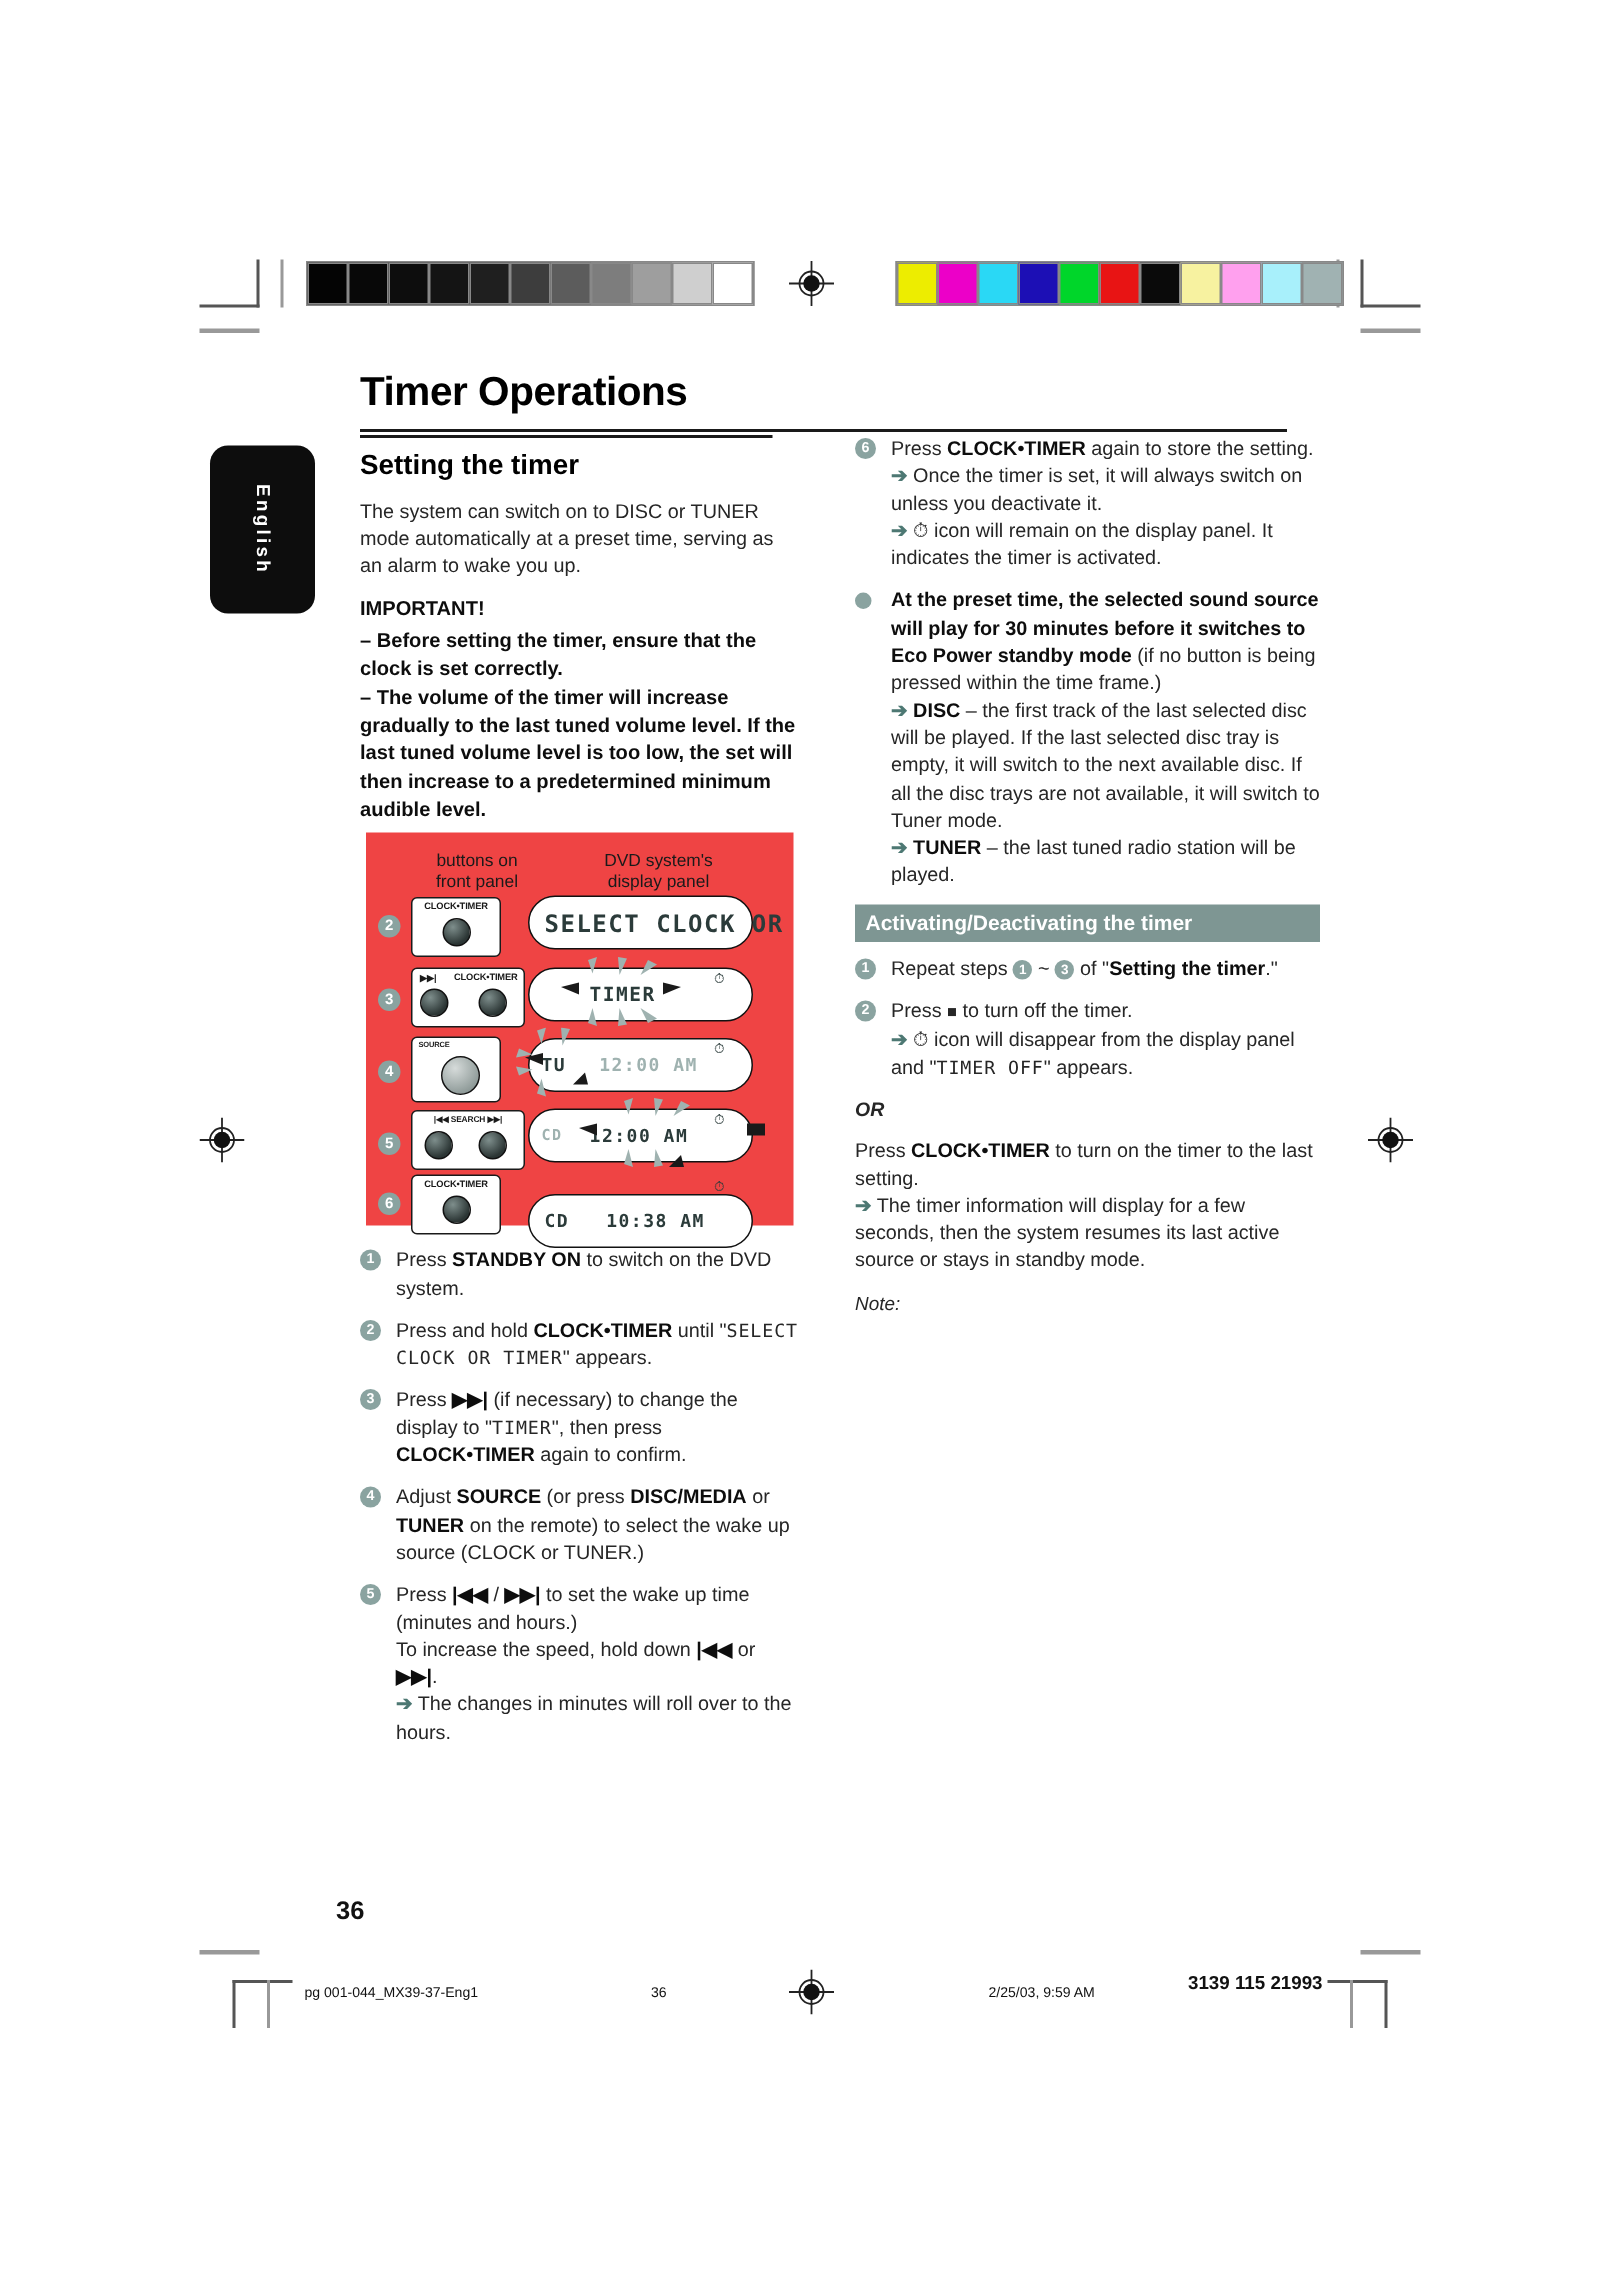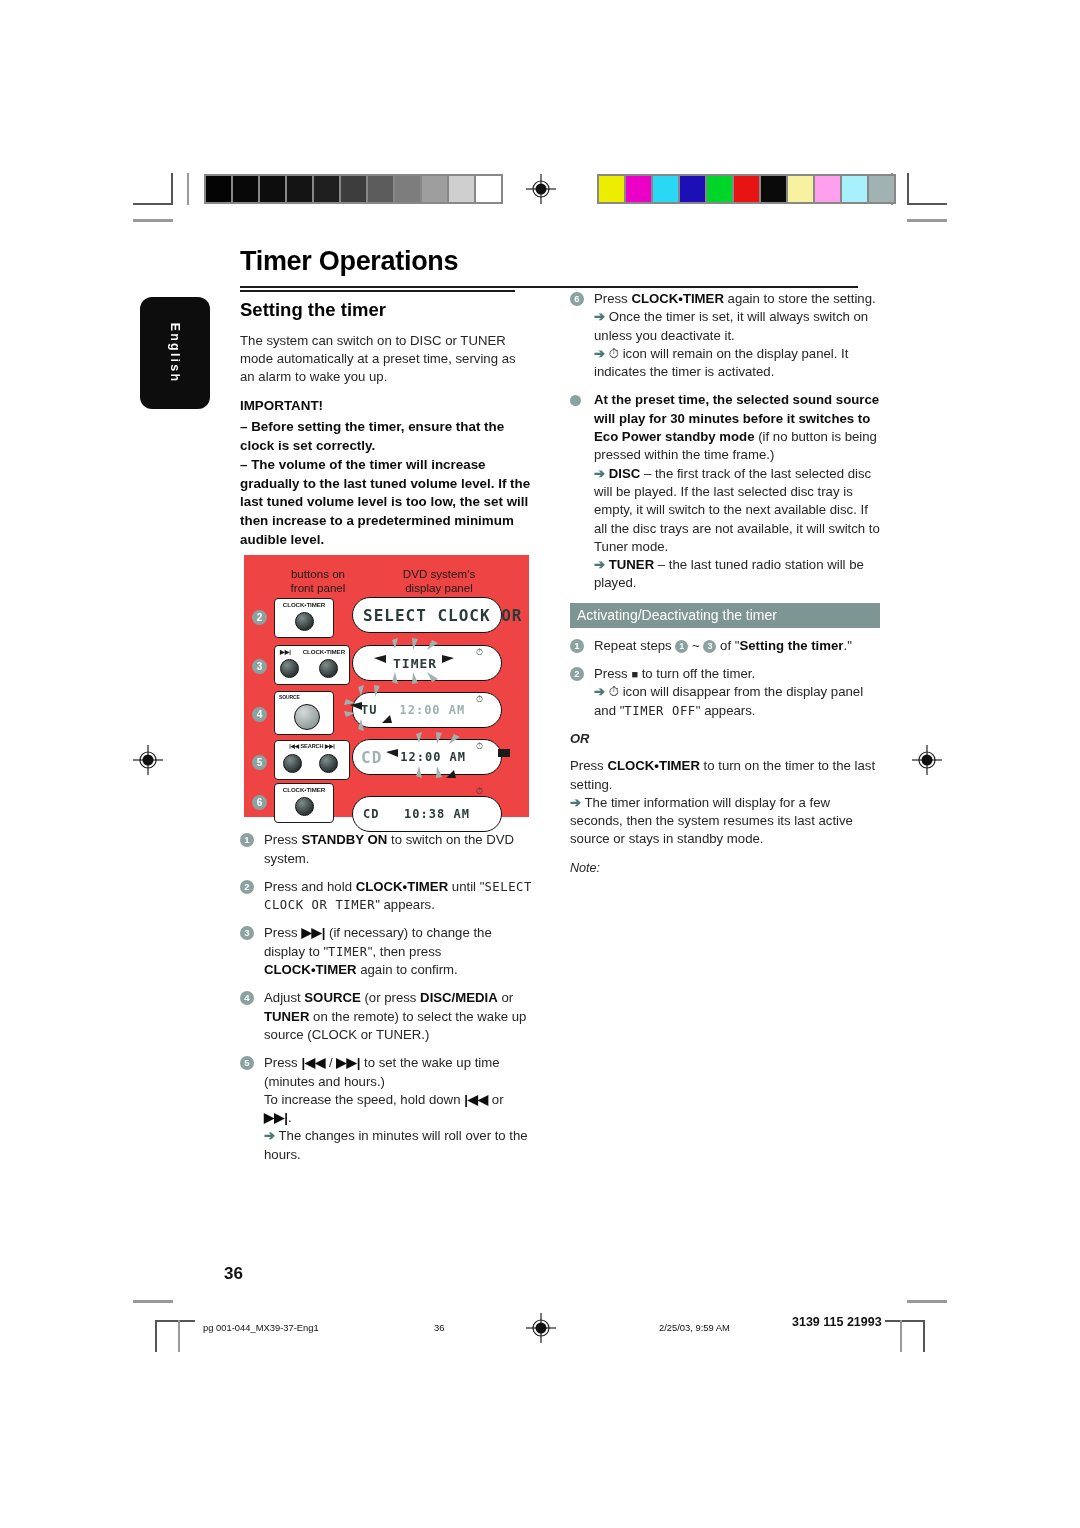--- a/index.html
+++ b/index.html
@@ -57,7 +57,7 @@
              border-radius:50%;background:#8aa3a0;}
   .arrow{color:#4d7873;font-weight:bold;}
 
-  .banner{background:#7e9693;color:#fff;font-weight:normal;font-size:14px;
+  .banner{background:#7e9693;color:#fff;font-weight:bold;font-size:14px;
           padding:4px 7px 5px 7px;margin:0 0 9px 0;}
 
   .note{font-style:italic;font-size:12.6px;line-height:17.6px;color:#262626;}

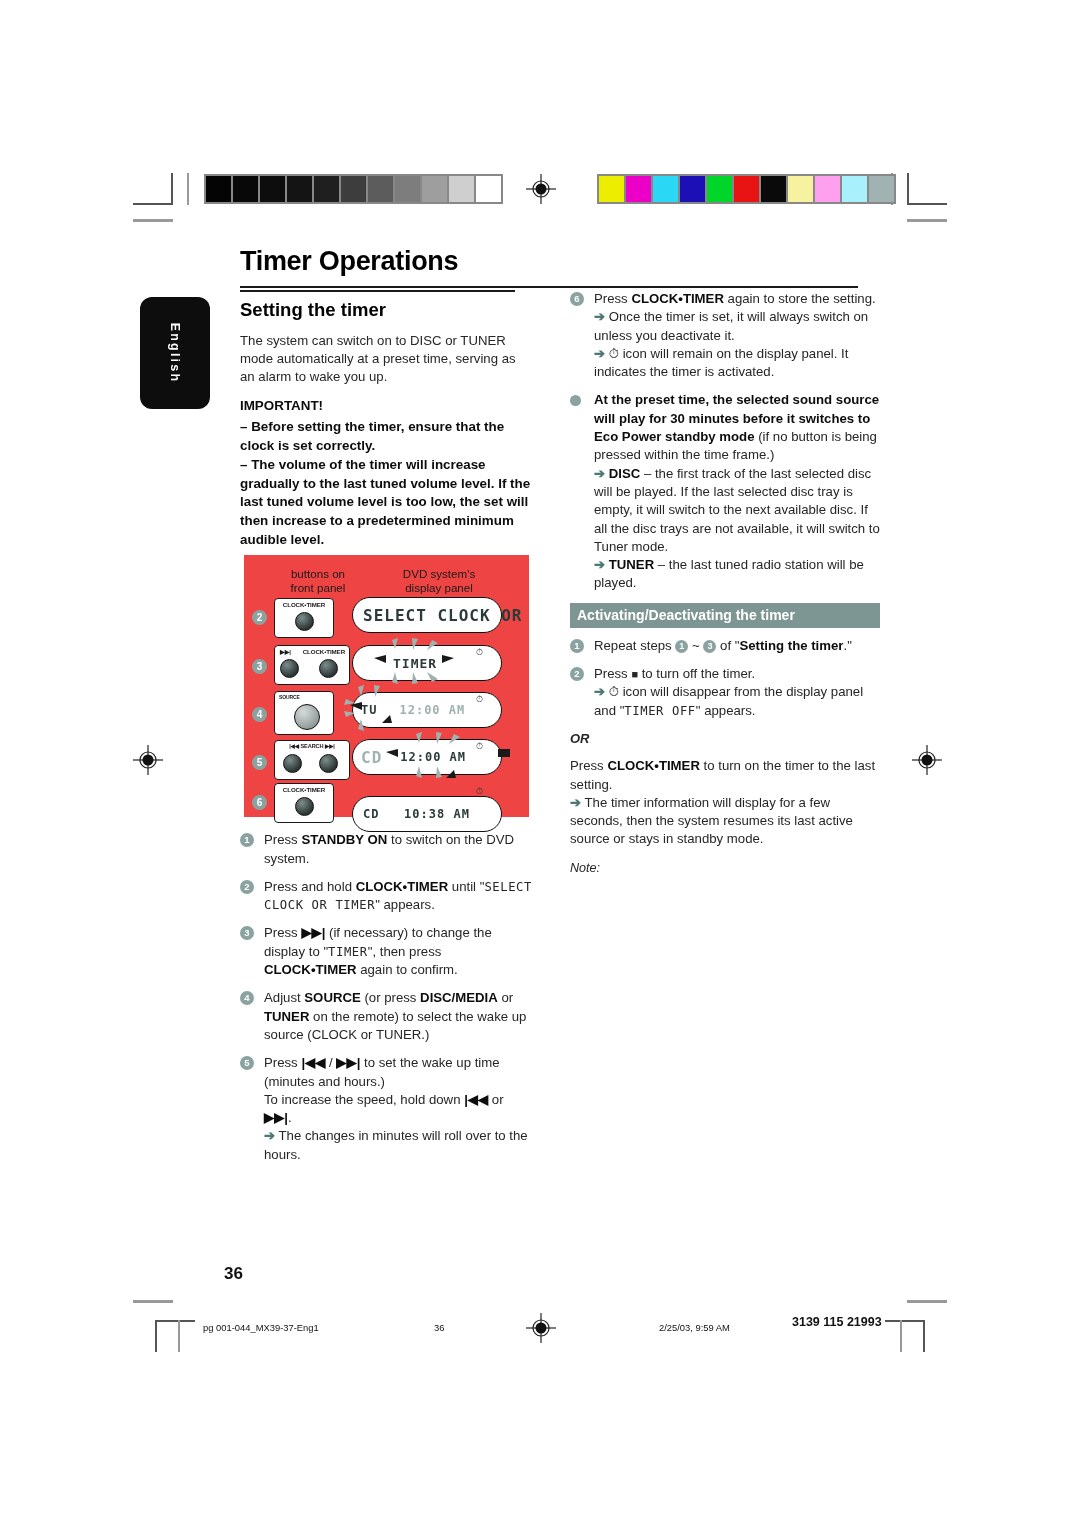--- a/index.html
+++ b/index.html
@@ -273,7 +273,7 @@
             <div class="knob" style="left:44px;top:13px;width:17px;height:17px;"></div>
           </div>
           <div class="lcdbox" style="left:108px;top:184px;width:148px;height:34px;">
-            <div class="lcdtxt dim" style="font-size:16px;margin-left:8px;">CD</div>
+            <div class="lcdtxt dim" style="font-size:10px;margin-left:8px;">CD</div>
             <div class="lcdtxt" style="font-size:12px;margin-left:18px;">12:00 AM</div>
           </div>
           <span class="clkic" style="left:232px;top:186px;">⏱</span>

